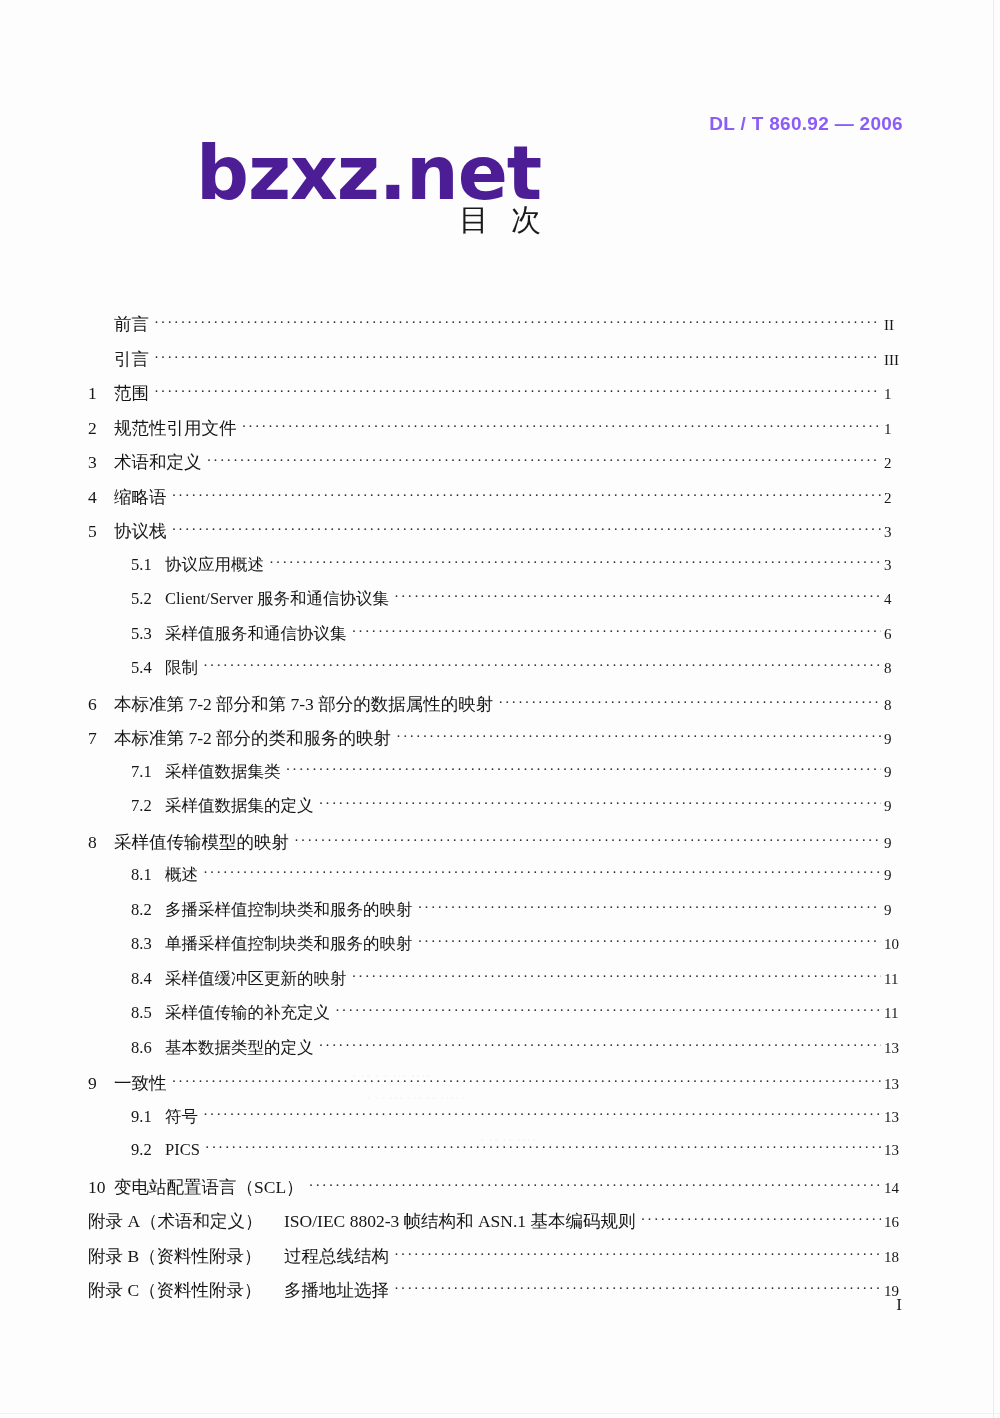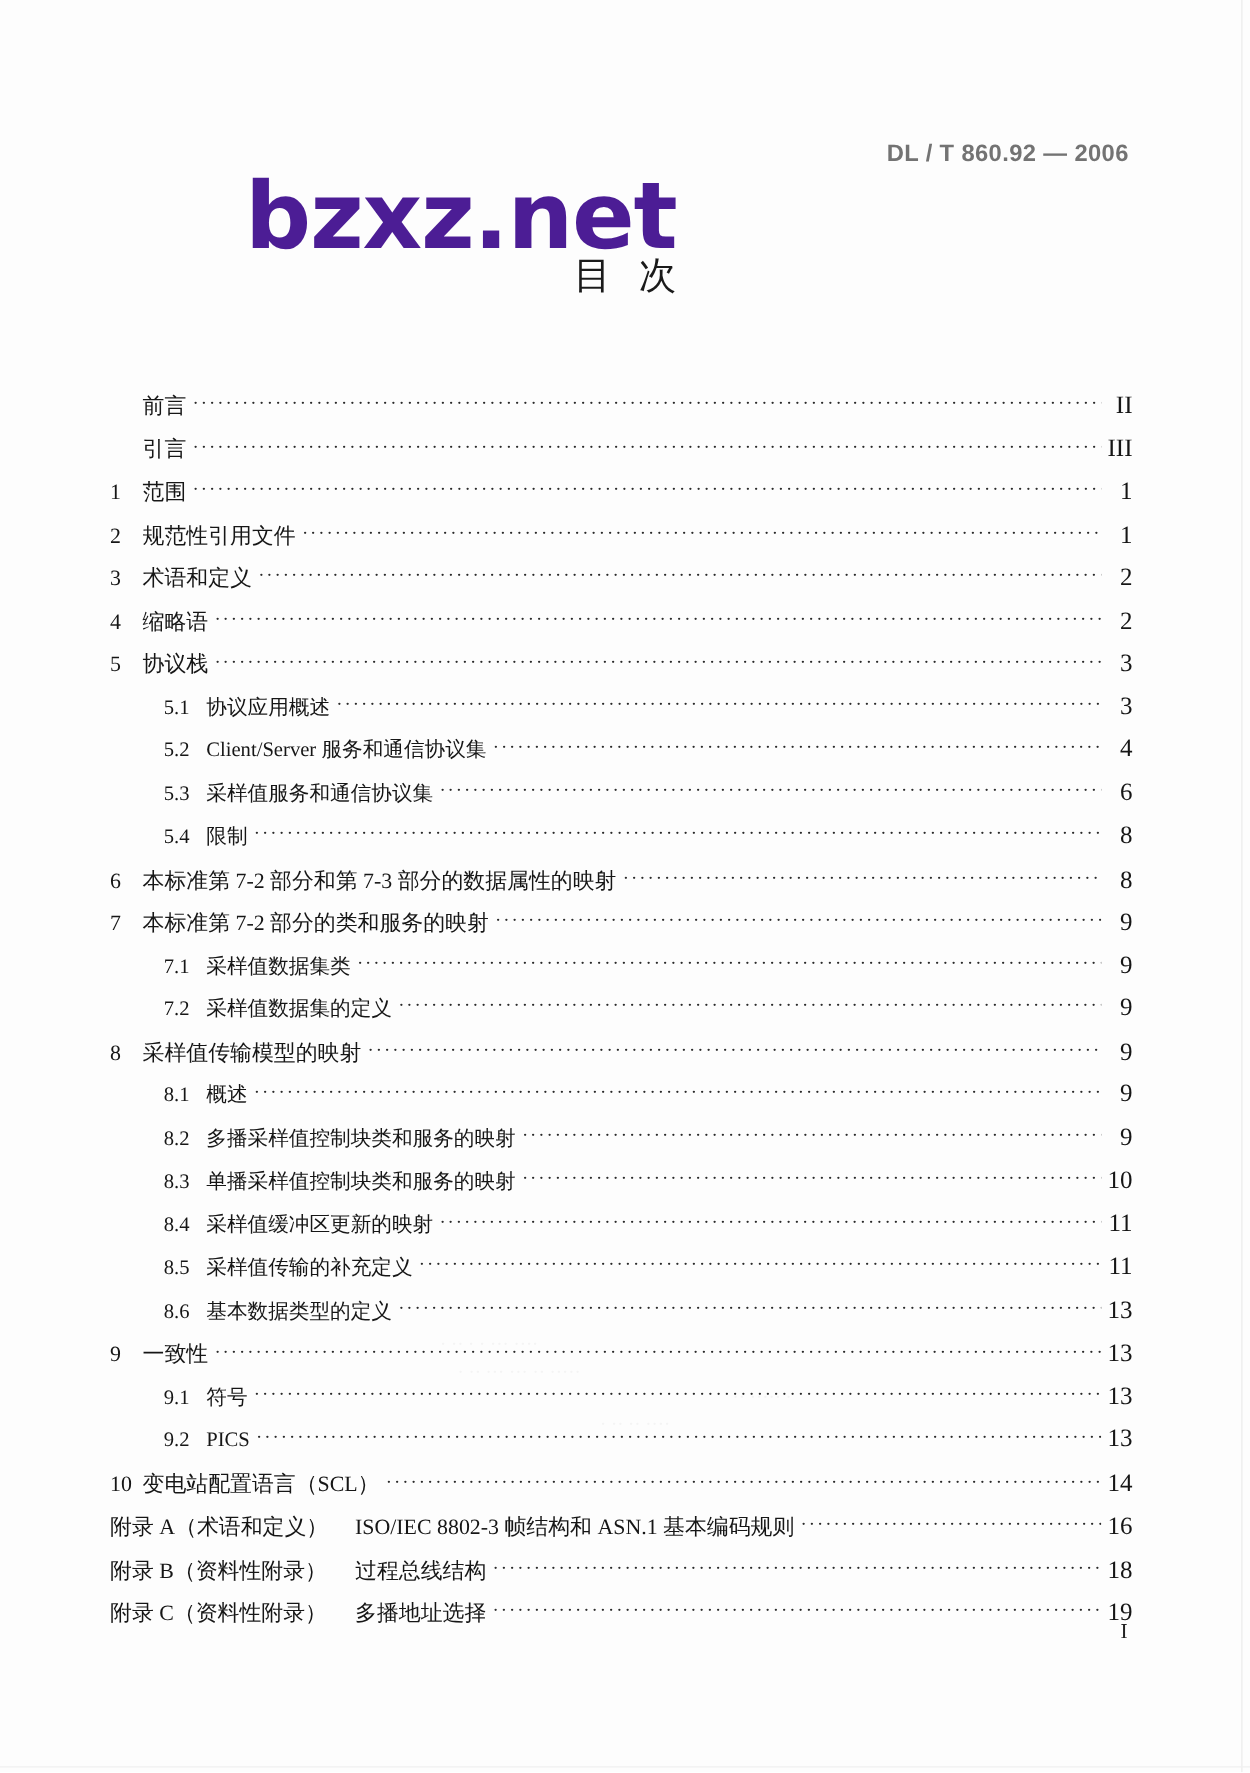--- a/index.html
+++ b/index.html
@@ -44,7 +44,7 @@
     font-weight: bold;
     font-size: 19px;
     letter-spacing: 0.3px;
-    color: #737373;
+    color: #8b5cf6;
     white-space: nowrap;
   }
 

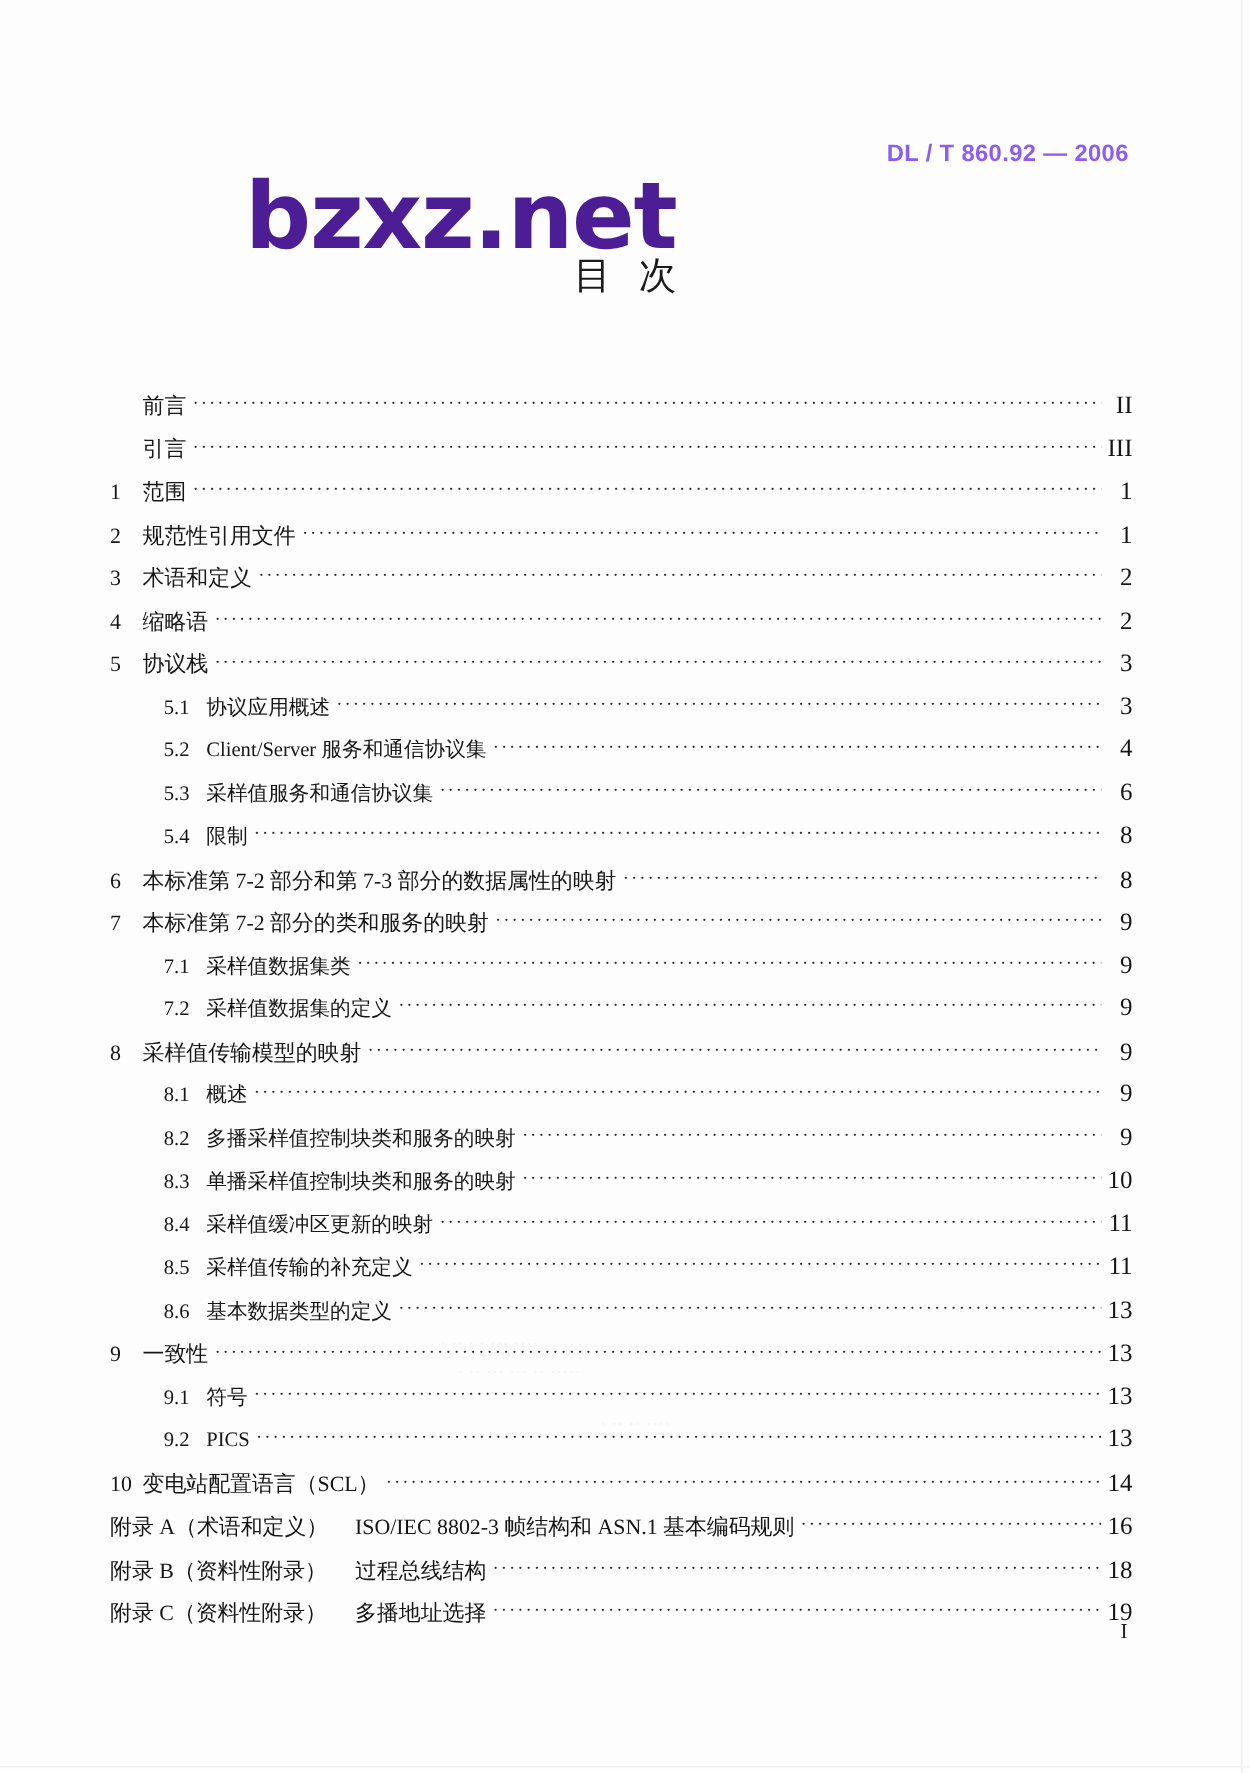--- a/index.html
+++ b/index.html
@@ -125,8 +125,7 @@
   .toc-page {
     flex: 0 0 auto;
     min-width: 22px;
-    text-align: right;
-    font-size: 20px;
+    font-size: 15px;
   }
 
   

